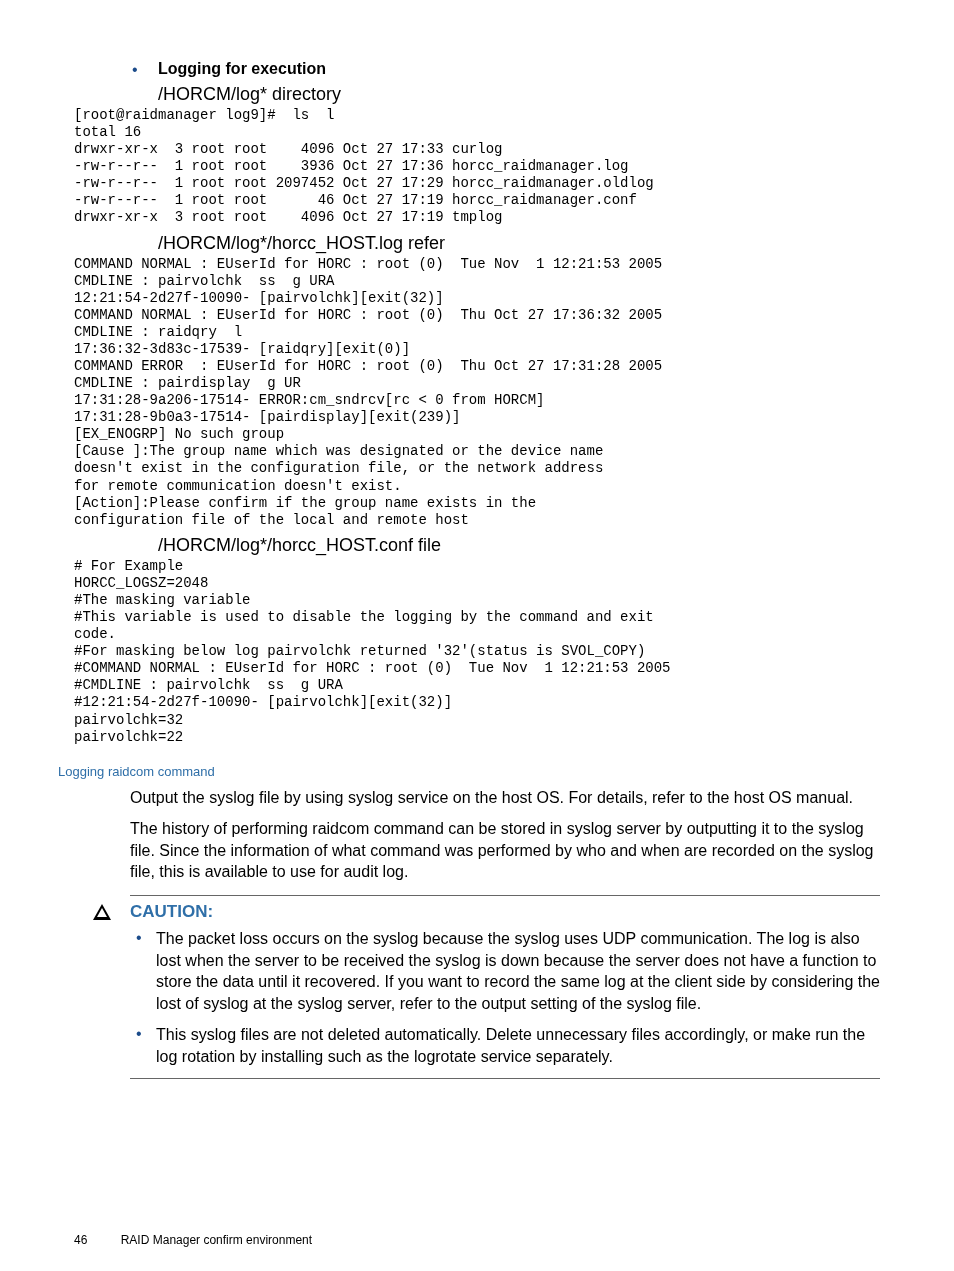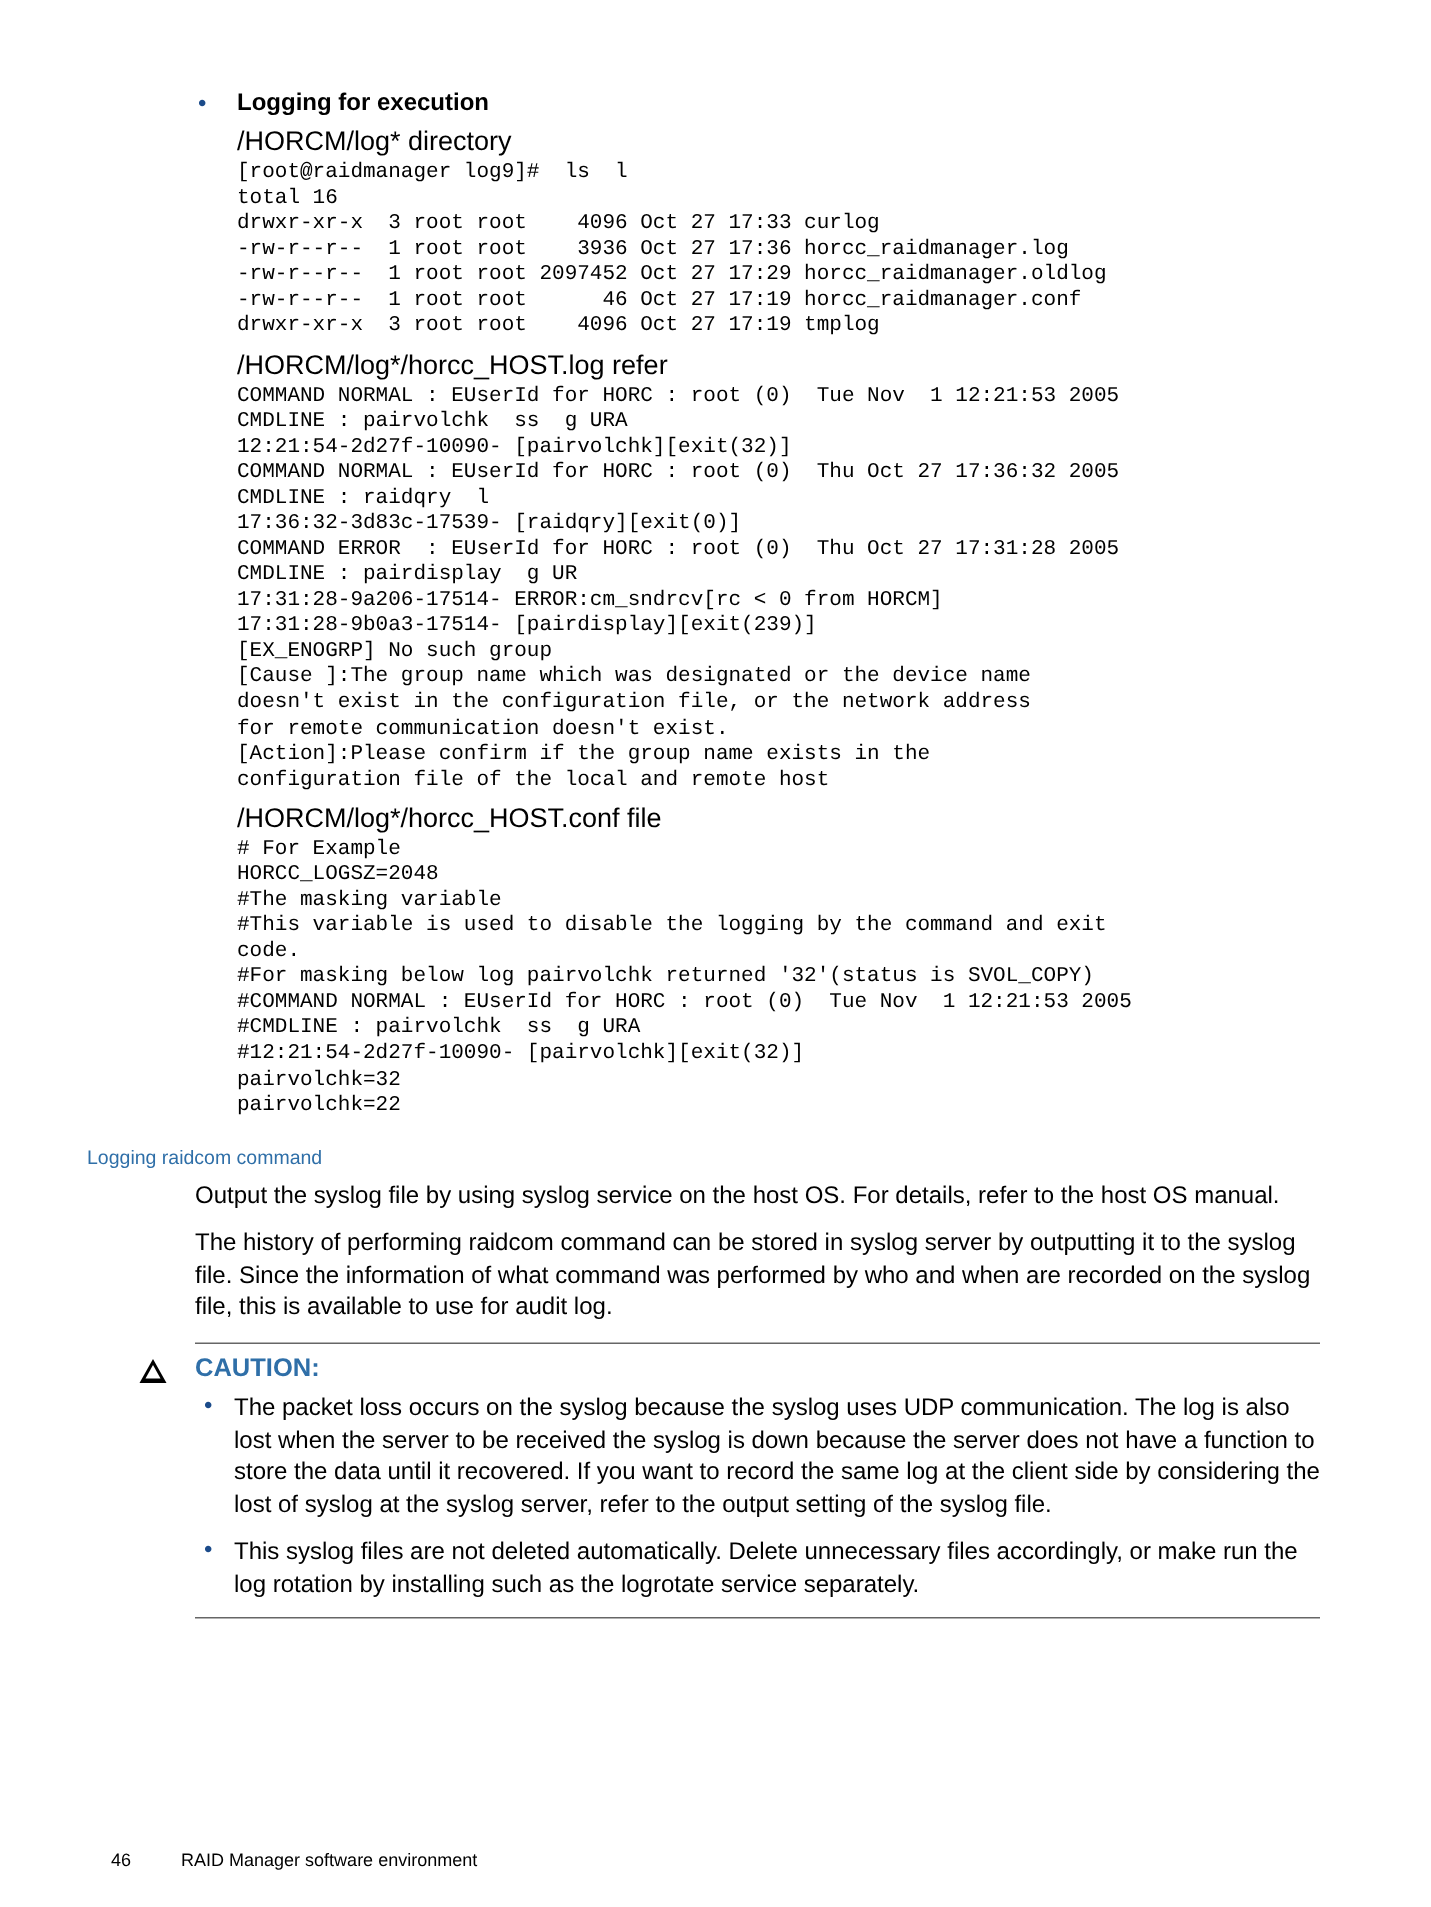--- a/index.html
+++ b/index.html
@@ -42,7 +42,6 @@
     font-family: "Courier New", Courier, monospace;
     font-size: 14px;
     white-space: pre;
-    margin-left: 84px;
     margin-top: 2px;
     margin-bottom: 6px;
     line-height: 1.22;

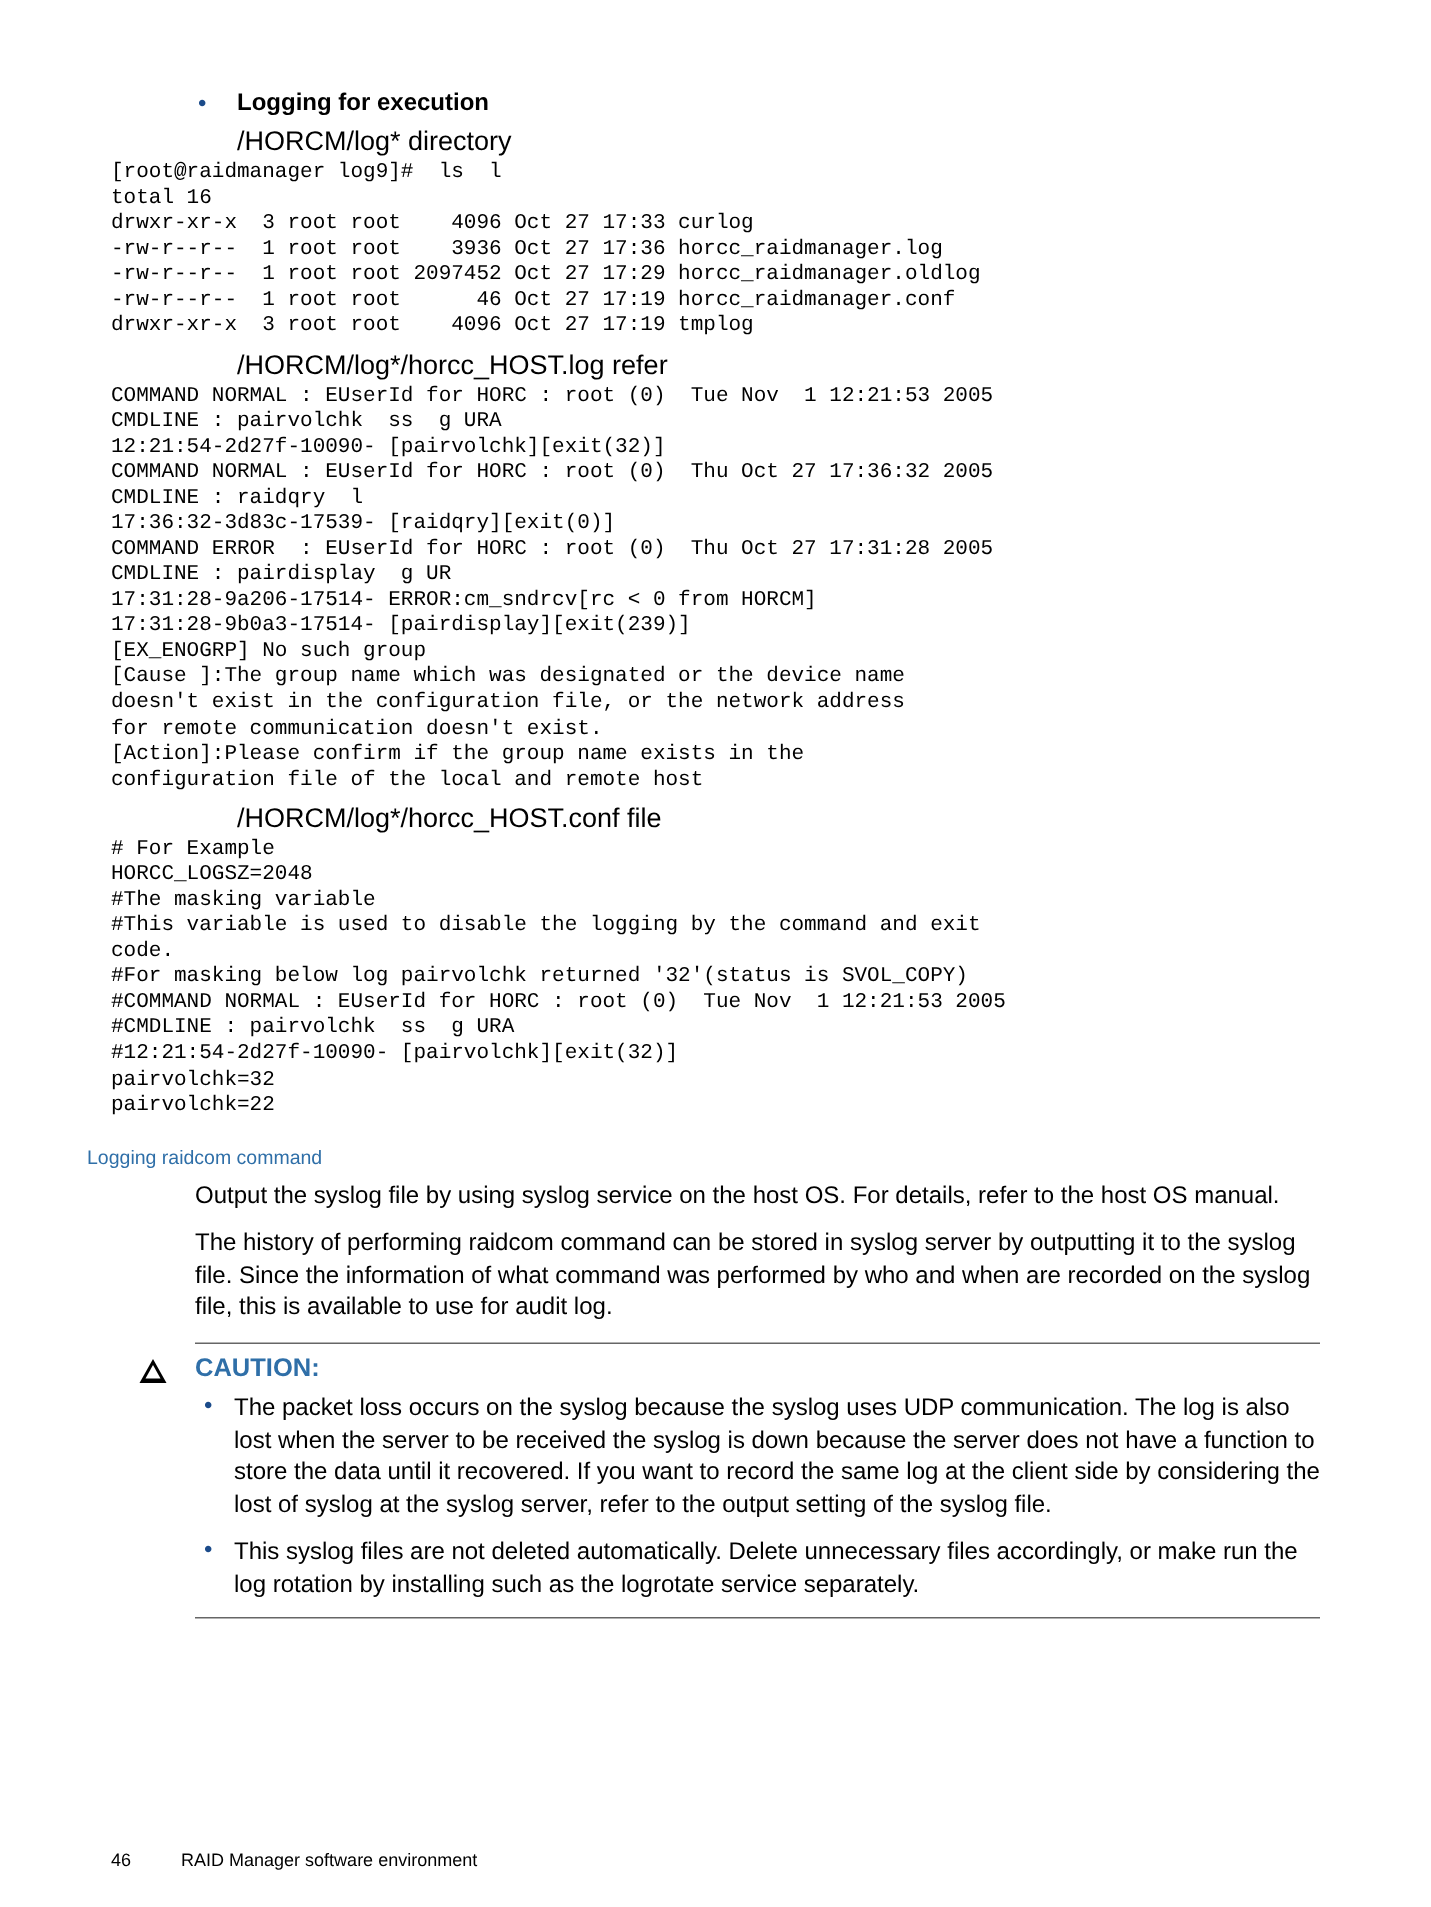--- a/index.html
+++ b/index.html
@@ -69,7 +69,7 @@
   }
   .caution-row {
     display: flex;
-    align-items: flex-end;
+    align-items: center;
     margin-left: 0;
   }
   .caution-icon {

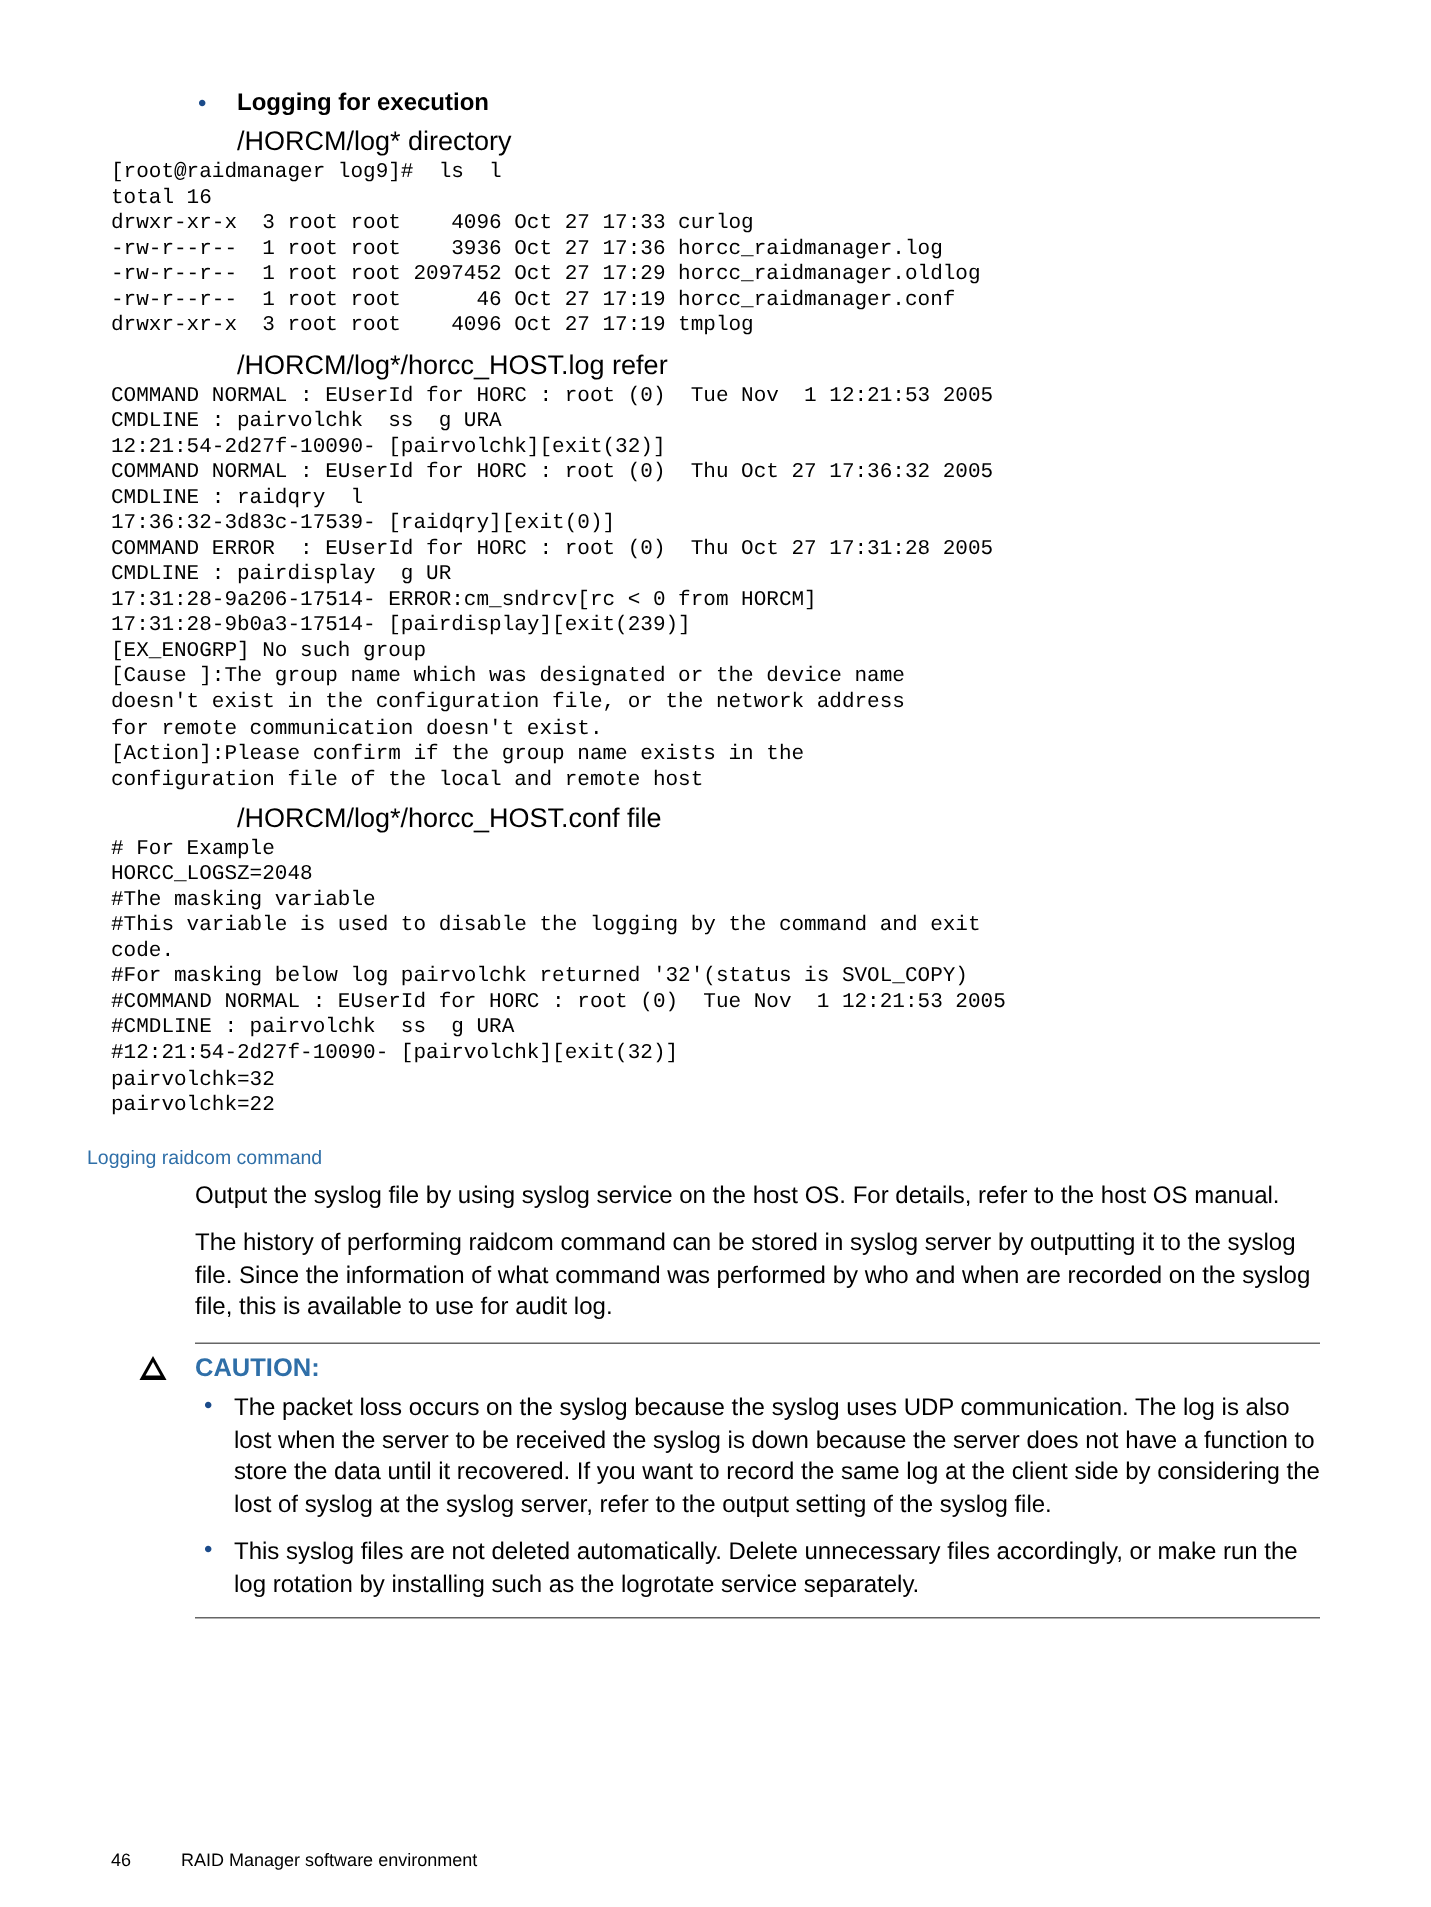--- a/index.html
+++ b/index.html
@@ -217,7 +217,7 @@
 
   <div class="footer">
     <span class="footer-num">46</span>
-    <span>RAID Manager software environment</span>
+    <span>RAID Manager confirm environment</span>
   </div>
 
 </div>

